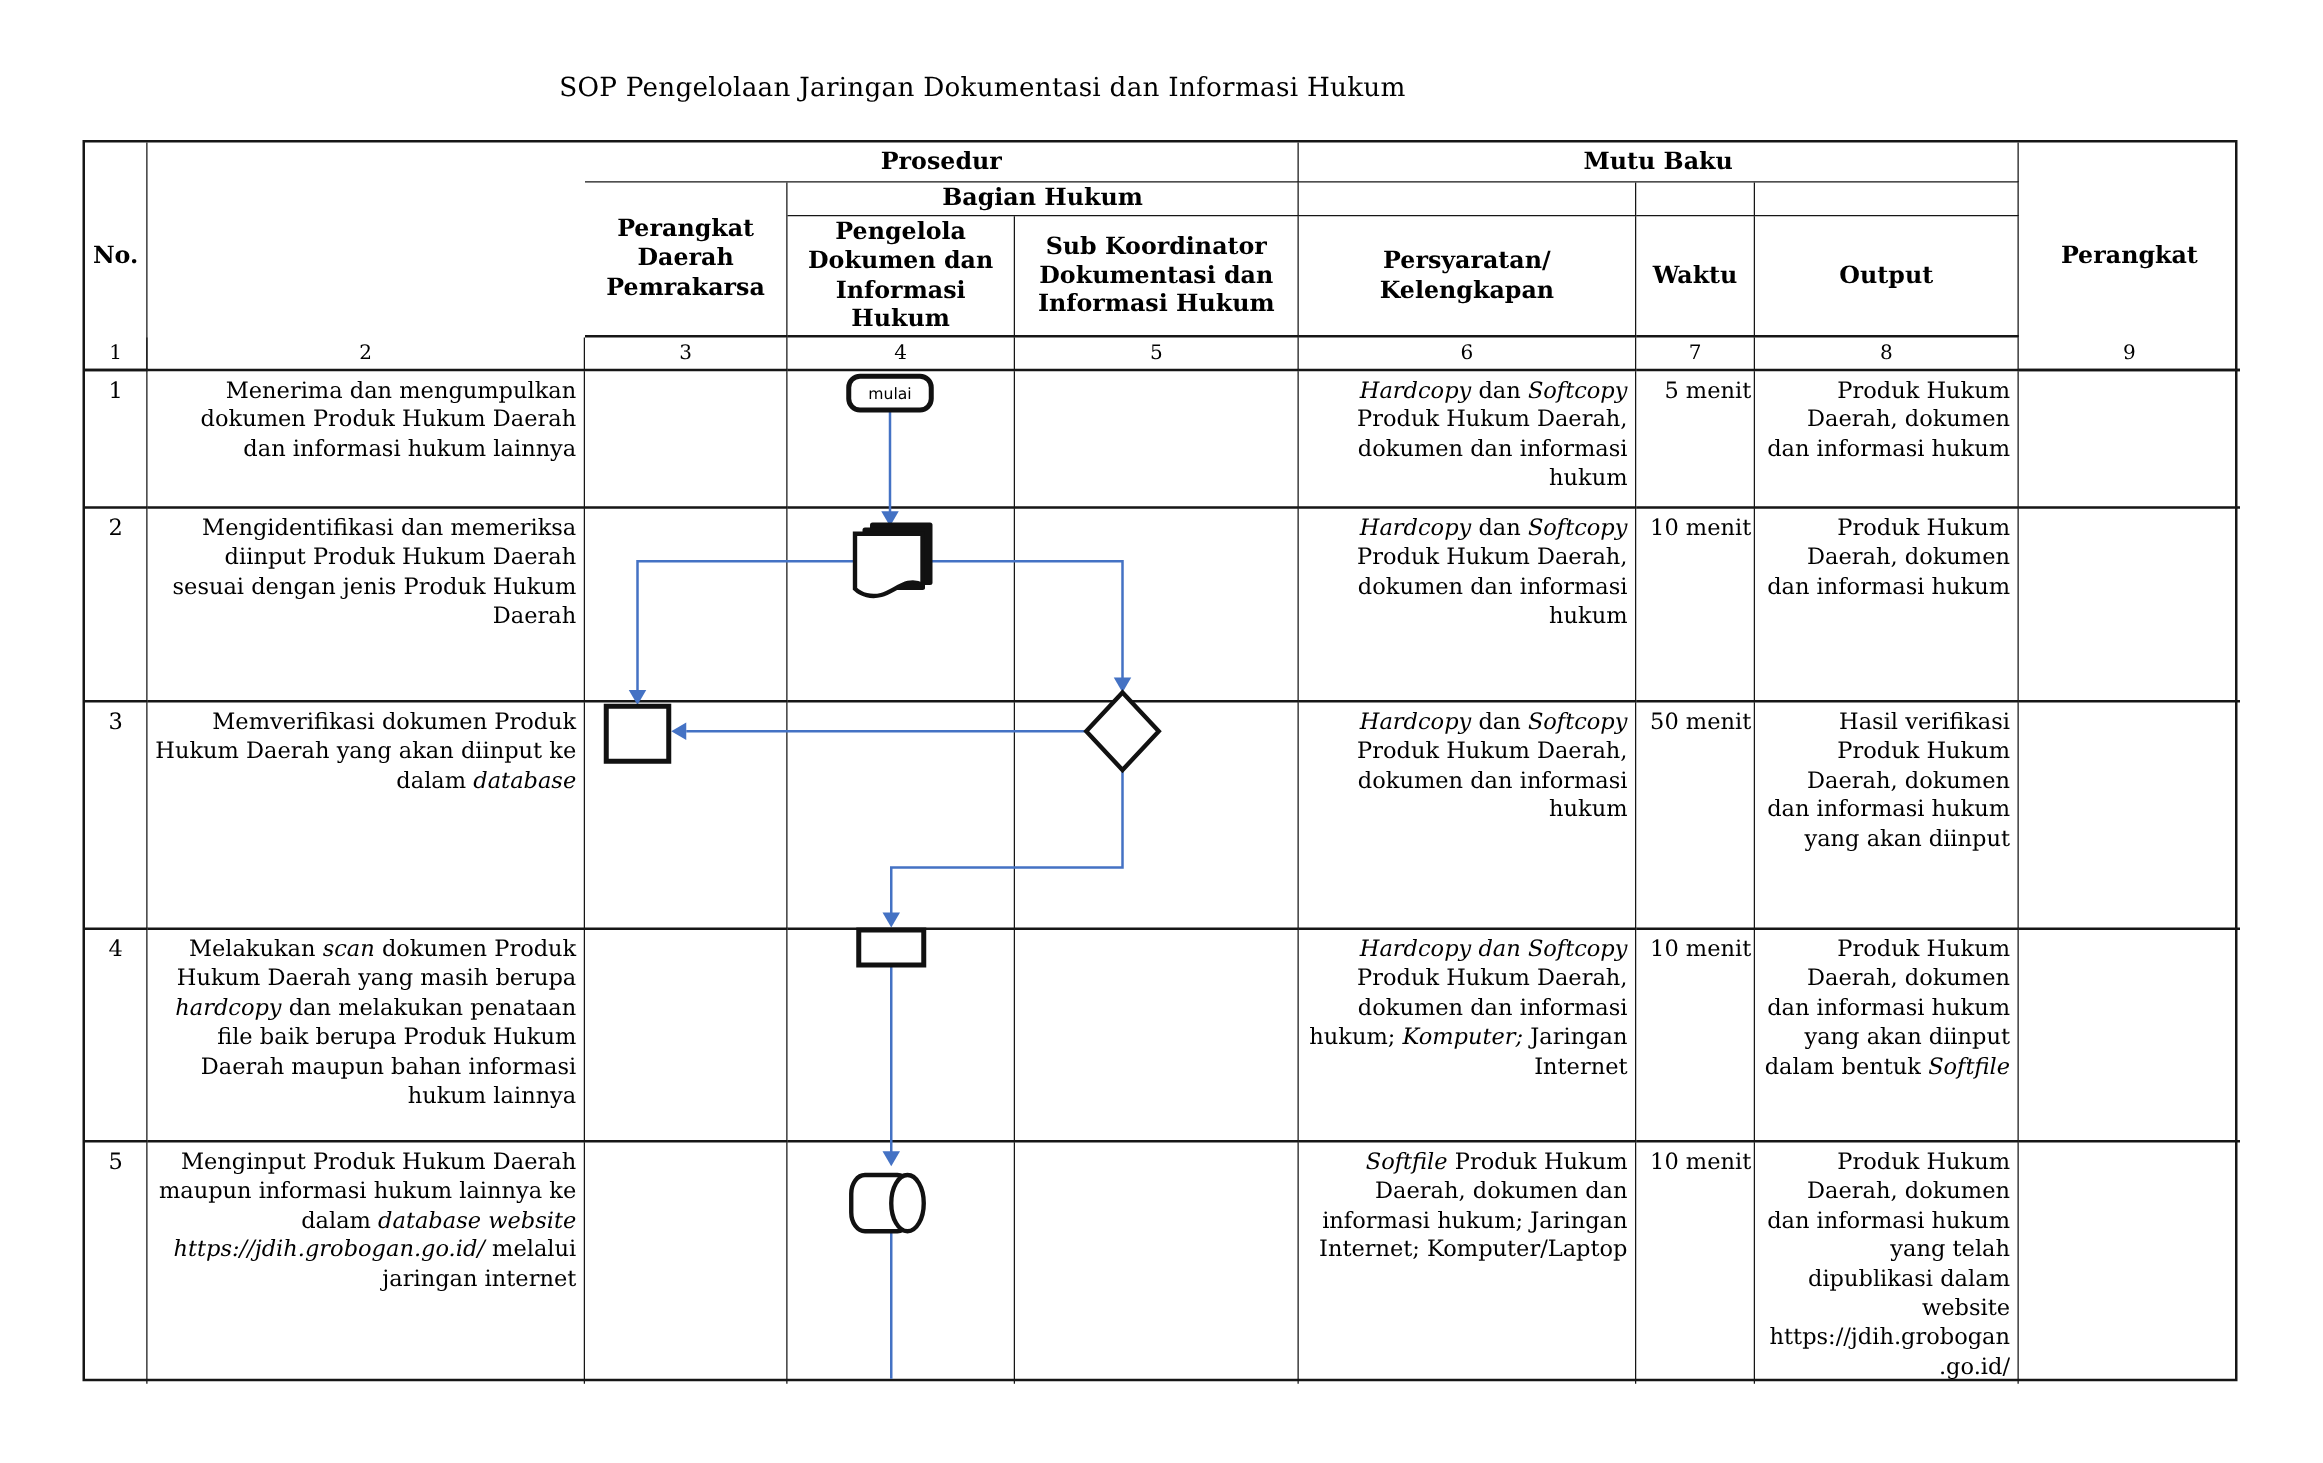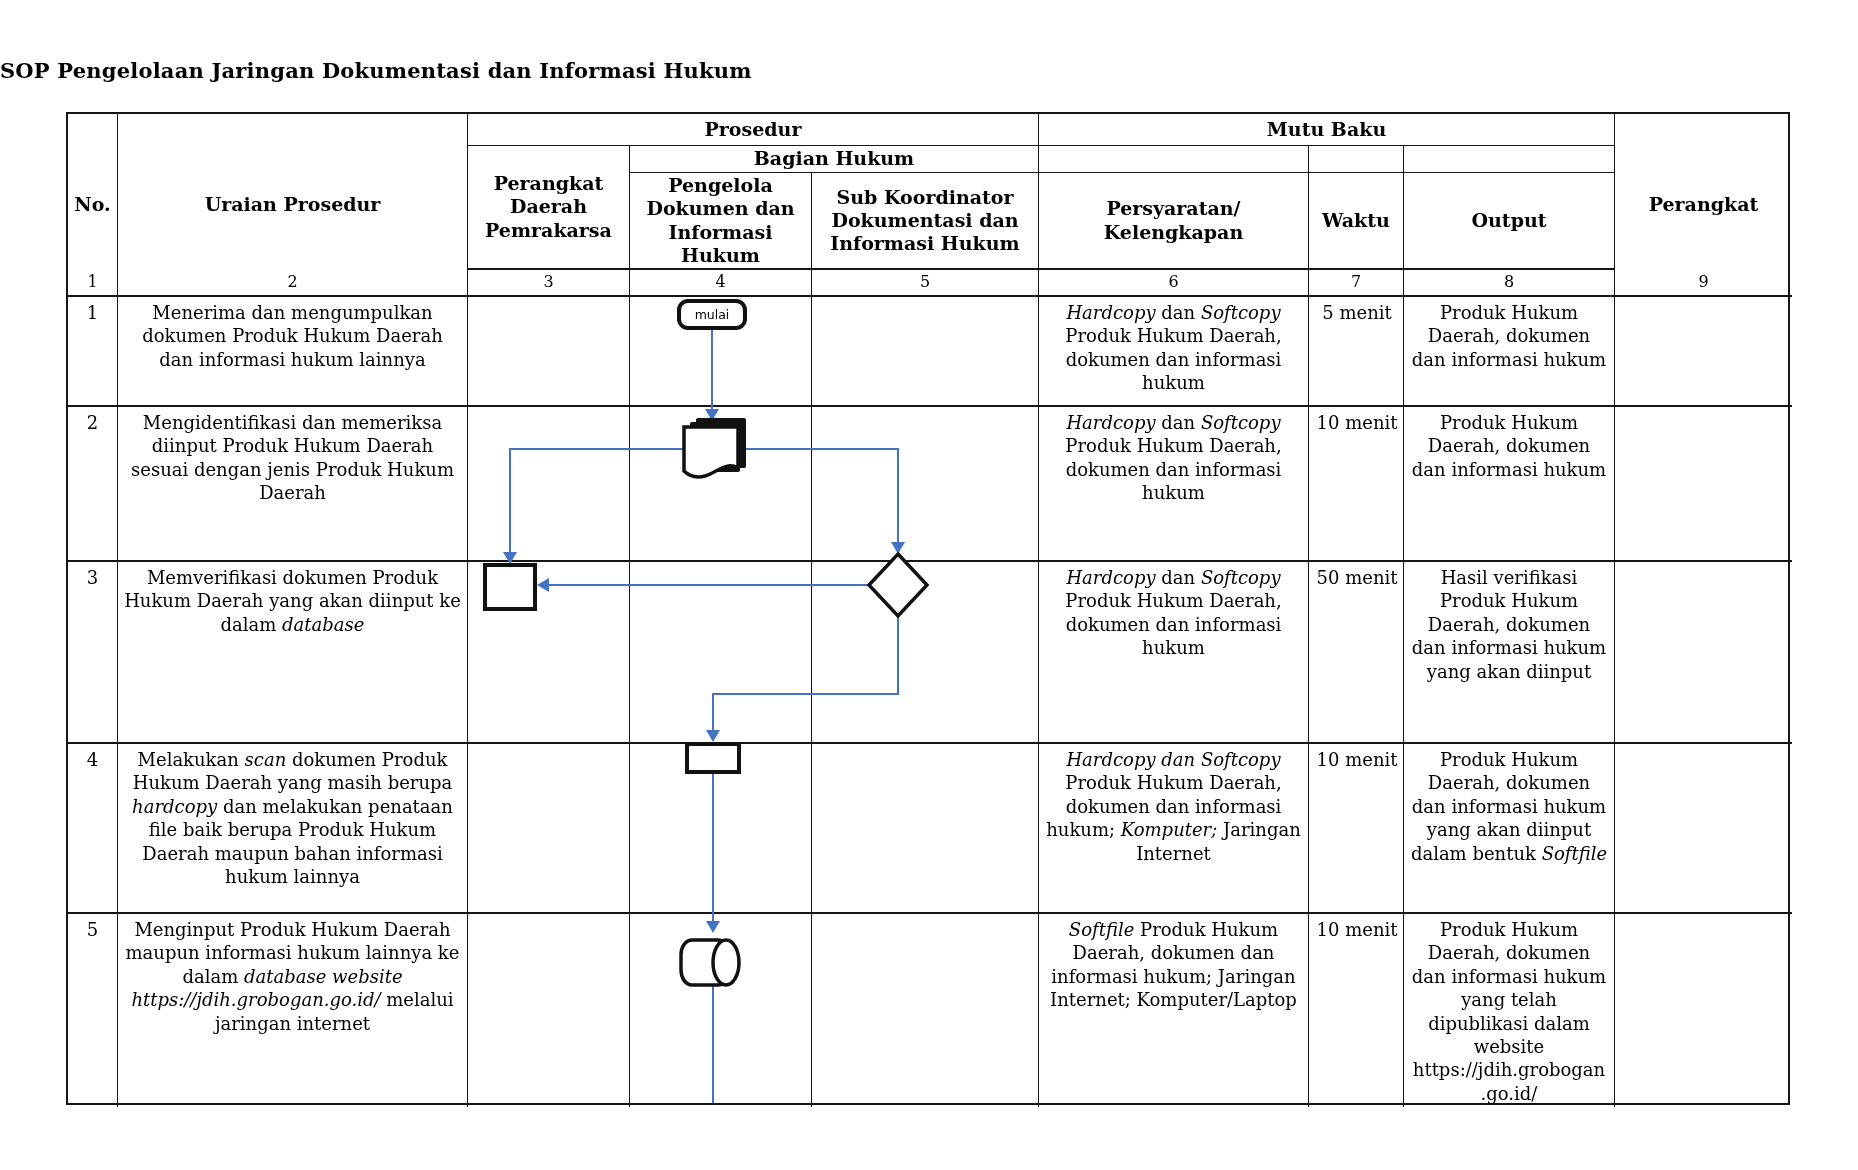--- a/index.html
+++ b/index.html
@@ -5,8 +5,8 @@
   html,body{margin:0;padding:0;background:#ffffff;}
   .page{position:relative;width:1858px;height:1170px;background:#ffffff;overflow:hidden;
         font-family:"DejaVu Serif", serif;color:#000;}
-  .title{position:absolute;left:0;top:58px;width:1572px;
-         font-size:21px;font-weight:bold;letter-spacing:.2px;}
+  .title{position:absolute;left:0;top:58px;width:1572px;text-align:center;
+         font-size:21px;font-weight:normal;letter-spacing:.2px;}
   
   .sop-table{position:absolute;left:66px;top:112px;width:1724px;height:993px;
     display:grid;box-sizing:border-box;

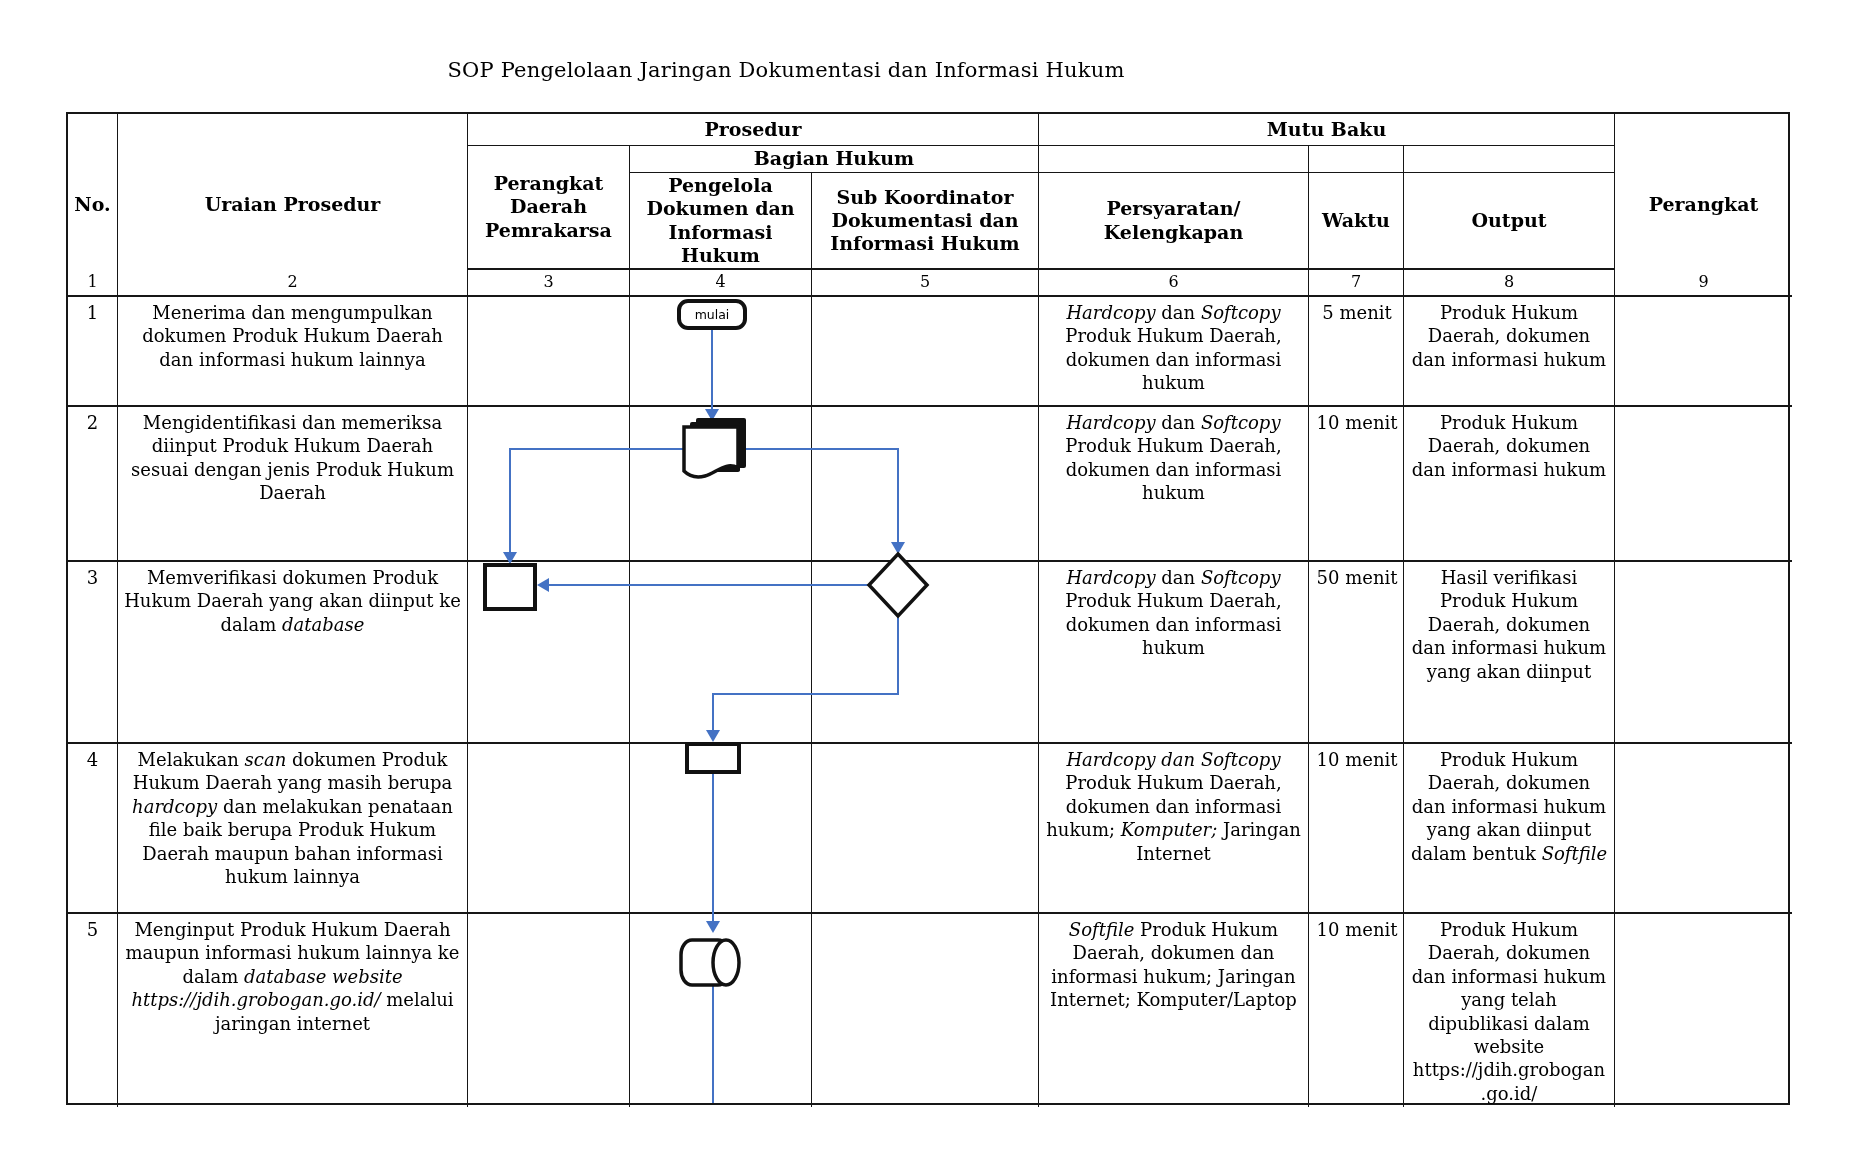--- a/index.html
+++ b/index.html
@@ -38,7 +38,6 @@
   <div class="sop-table">
 
     <div class="cell hd bb2" style="grid-column:1;grid-row:1/5;border-bottom-width:2.5px">No.</div>
-    <div class="cell hd bb2" style="grid-column:2;grid-row:1/5;border-bottom-width:2.5px">Uraian Prosedur</div>
     <div class="cell hd" style="grid-column:3/6;grid-row:1">Prosedur</div>
     <div class="cell hd" style="grid-column:6/9;grid-row:1">Mutu Baku</div>
     <div class="cell hd last bb2" style="grid-column:9;grid-row:1/5;border-bottom-width:2.5px">Perangkat</div>

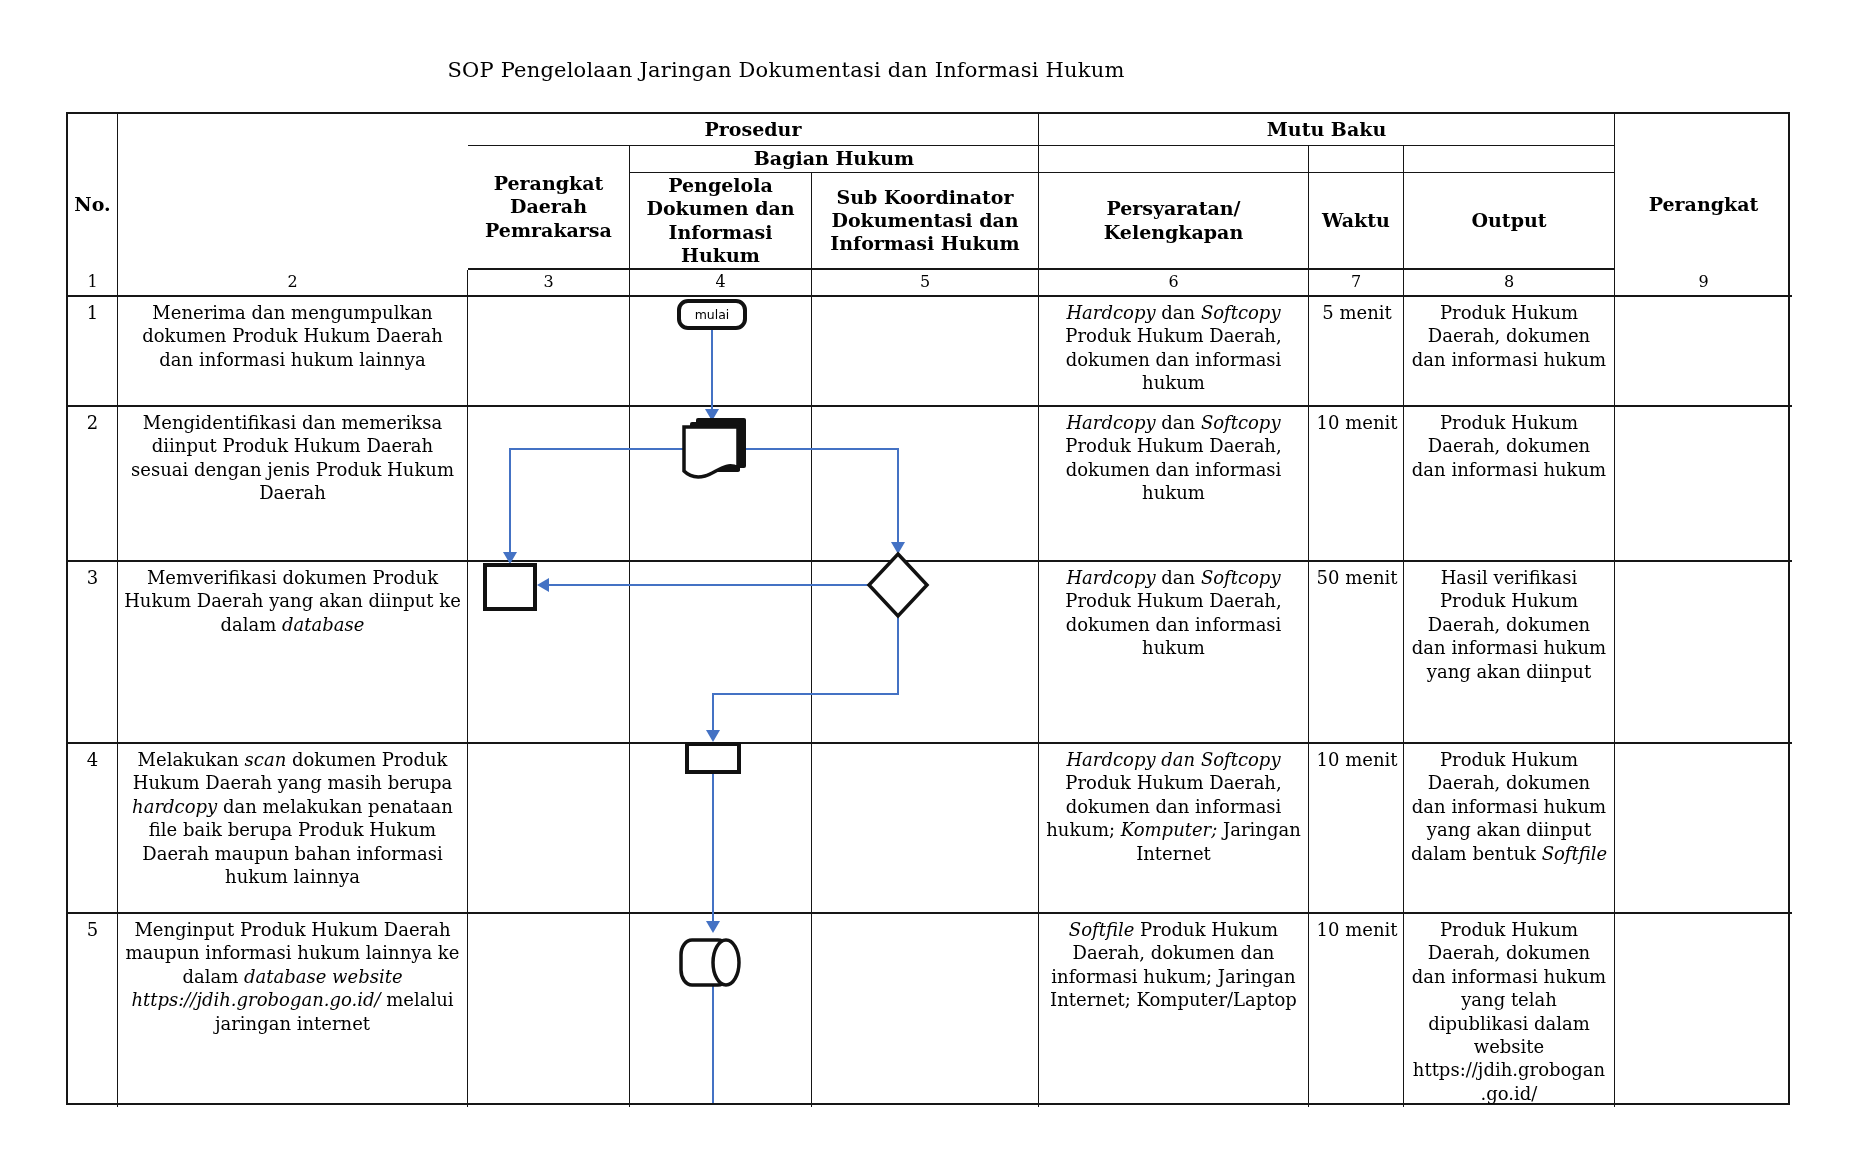--- a/index.html
+++ b/index.html
@@ -22,7 +22,7 @@
   .hd{display:flex;align-items:center;justify-content:center;text-align:center;
       font-weight:bold;font-size:19px;line-height:1.22;padding:2px 4px;white-space:pre-line;}
   .num{display:flex;align-items:center;justify-content:center;font-size:16px;}
-  .td{padding:4px 6px 2px 6px;text-align:center;vertical-align:top;}
+  .td{padding:4px 6px 2px 6px;text-align:right;vertical-align:top;}
   .td.center{text-align:center;padding-left:0;padding-right:0;}
   .td.wrap-any{overflow-wrap:anywhere;}
   .flow-overlay{position:absolute;left:0;top:0;width:1858px;height:1170px;pointer-events:none;}

